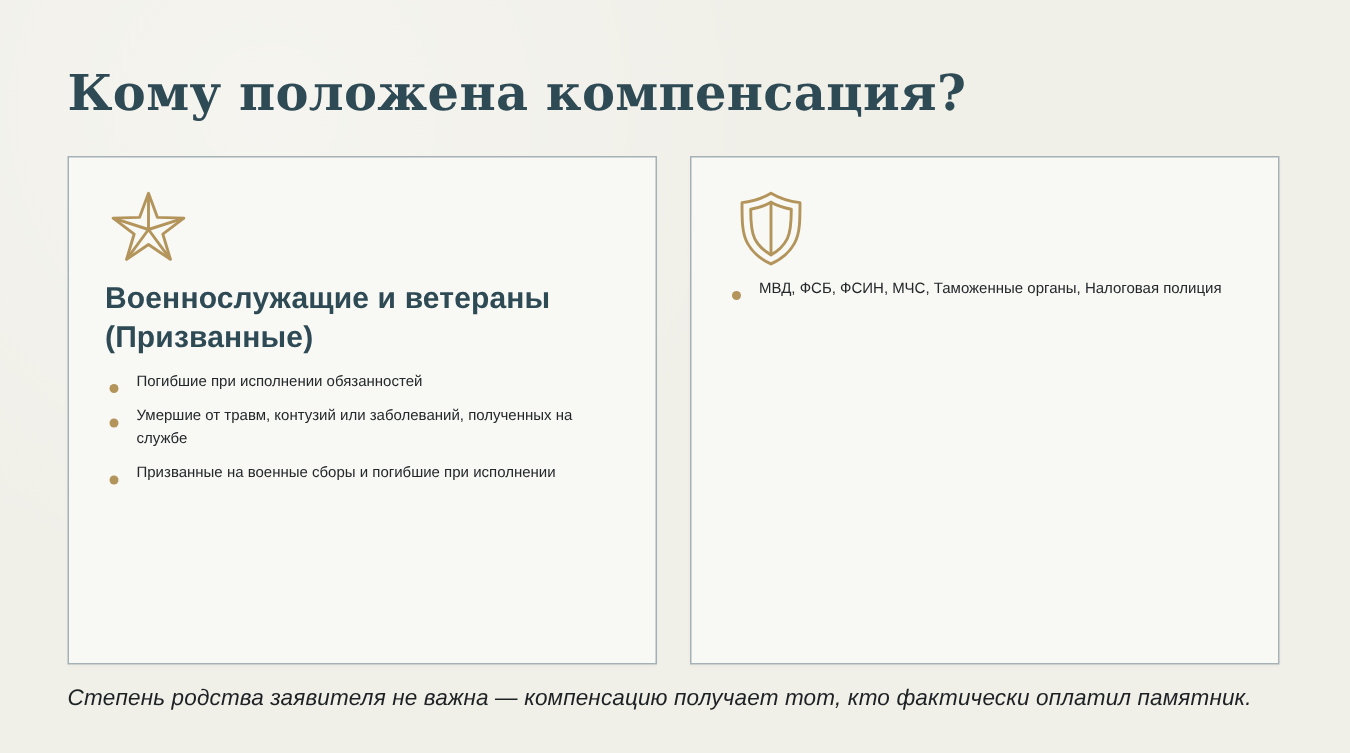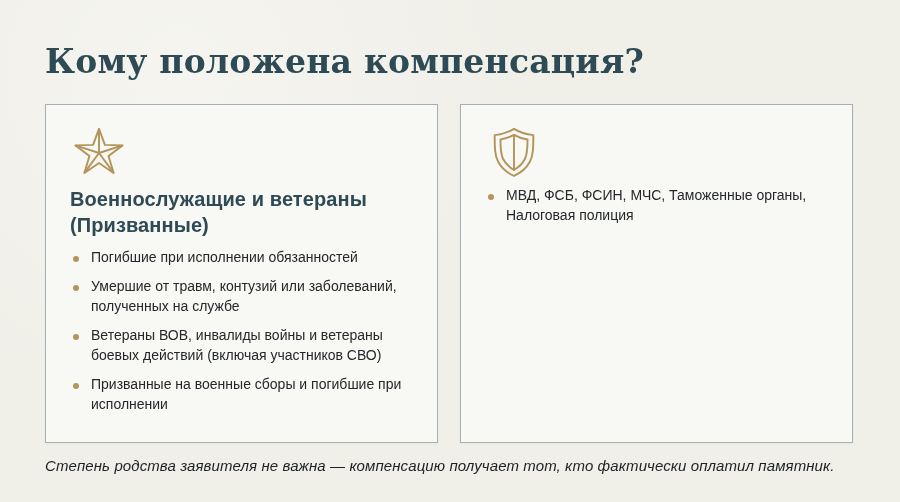--- a/index.html
+++ b/index.html
@@ -61,7 +61,7 @@
   ul.bullet-list li {
     position: relative;
     padding-left: 21px;
-    font-size: 14px;
+    font-size: 10px;
     line-height: 1.42;
     color: #24282b;
     margin-bottom: 9px;

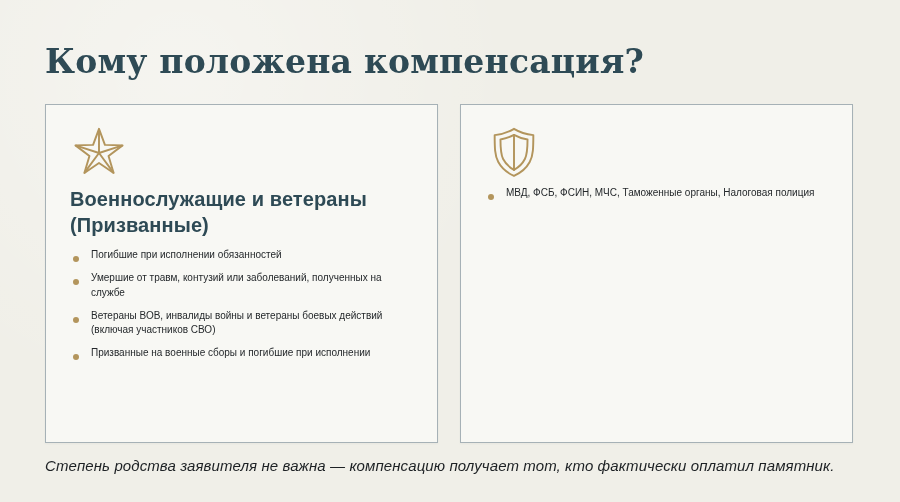--- a/index.html
+++ b/index.html
@@ -104,7 +104,6 @@
       <ul class="bullet-list">
         <li>Погибшие при исполнении обязанностей</li>
         <li>Умершие от травм, контузий или заболеваний, полученных на службе</li>
-        <li>Ветераны ВОВ, инвалиды войны и ветераны боевых действий (включая участников СВО)</li>
         <li>Призванные на военные сборы и погибшие при исполнении</li>
       </ul>
     </div>

